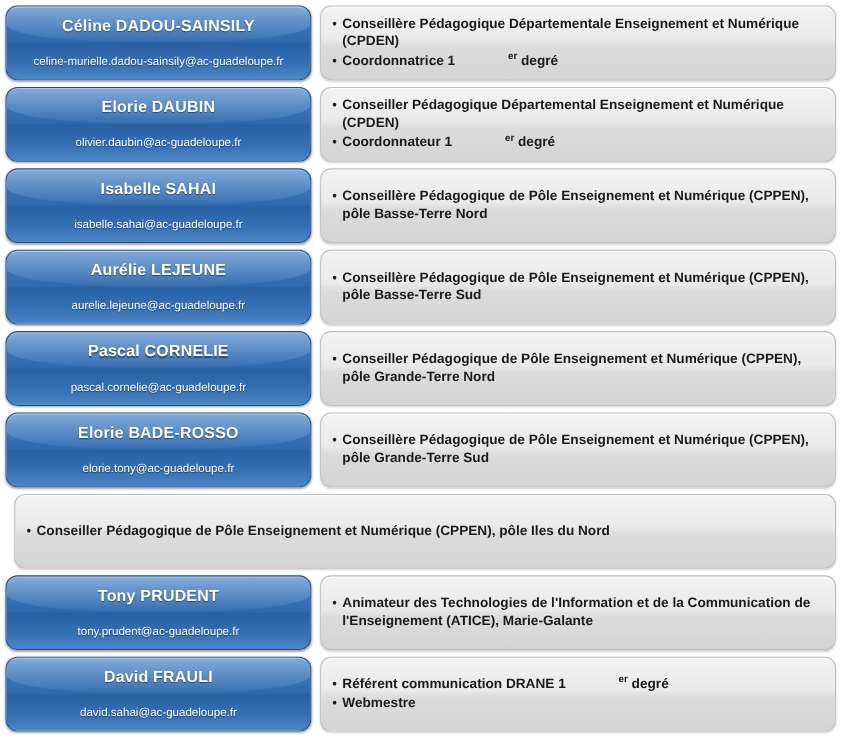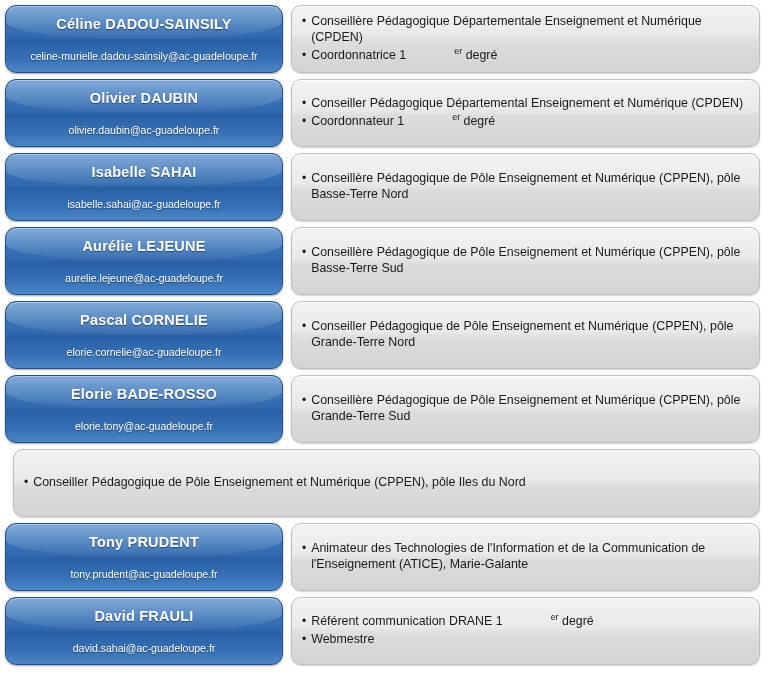--- a/index.html
+++ b/index.html
@@ -114,7 +114,7 @@
     line-height: 1.28;
     color: #1a1a1a;
   }
-  .role-text { flex: 1 1 auto; }
+  .role-text { flex: 1 1 auto; font-weight: bold; }
   .role-text sup { font-size: 0.72em; vertical-align: super; line-height: 0; margin-left: 48px; }
 </style>
 </head>

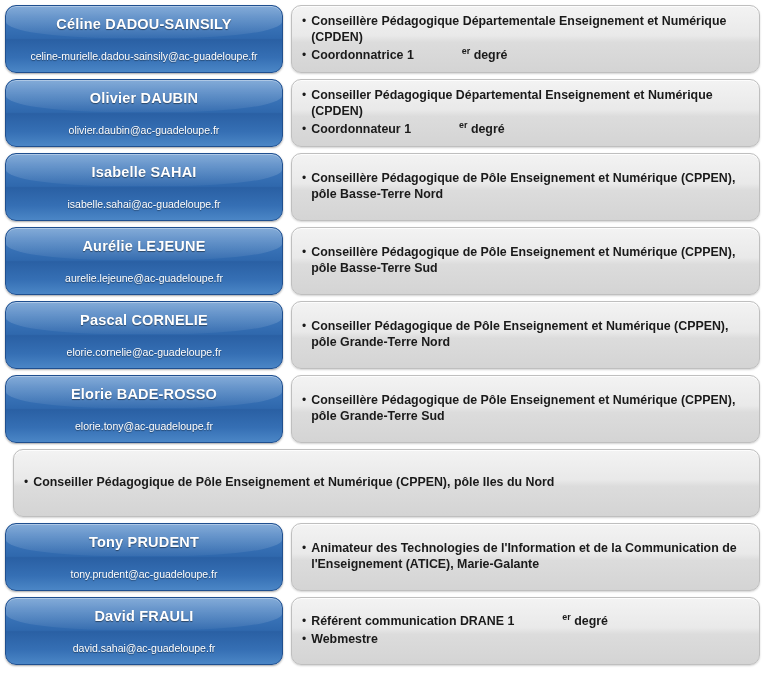--- a/index.html
+++ b/index.html
@@ -141,7 +141,7 @@
       </div>
       <div class="row">
         <div class="person">
-          <div class="person-name">Olivier DAUBIN</div>
+          <div class="person-name">Elorie DAUBIN</div>
           <div class="person-email">olivier.daubin@ac-guadeloupe.fr</div>
         </div>
         <div class="connector"></div>

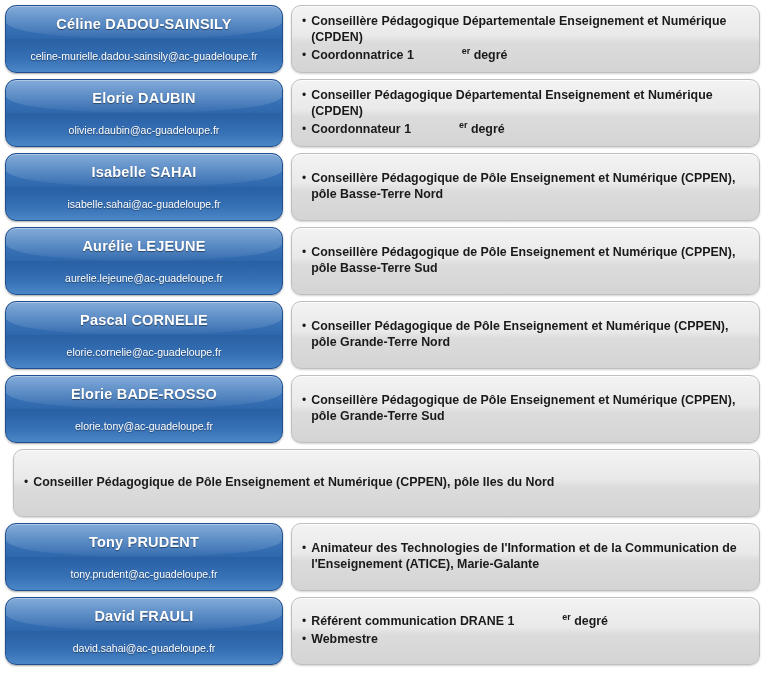--- a/index.html
+++ b/index.html
@@ -185,7 +185,7 @@
       <div class="row">
         <div class="person">
           <div class="person-name">Pascal CORNELIE</div>
-          <div class="person-email">elorie.cornelie@ac-guadeloupe.fr</div>
+          <div class="person-email">pascal.cornelie@ac-guadeloupe.fr</div>
         </div>
         <div class="connector"></div>
         <div class="roles">

